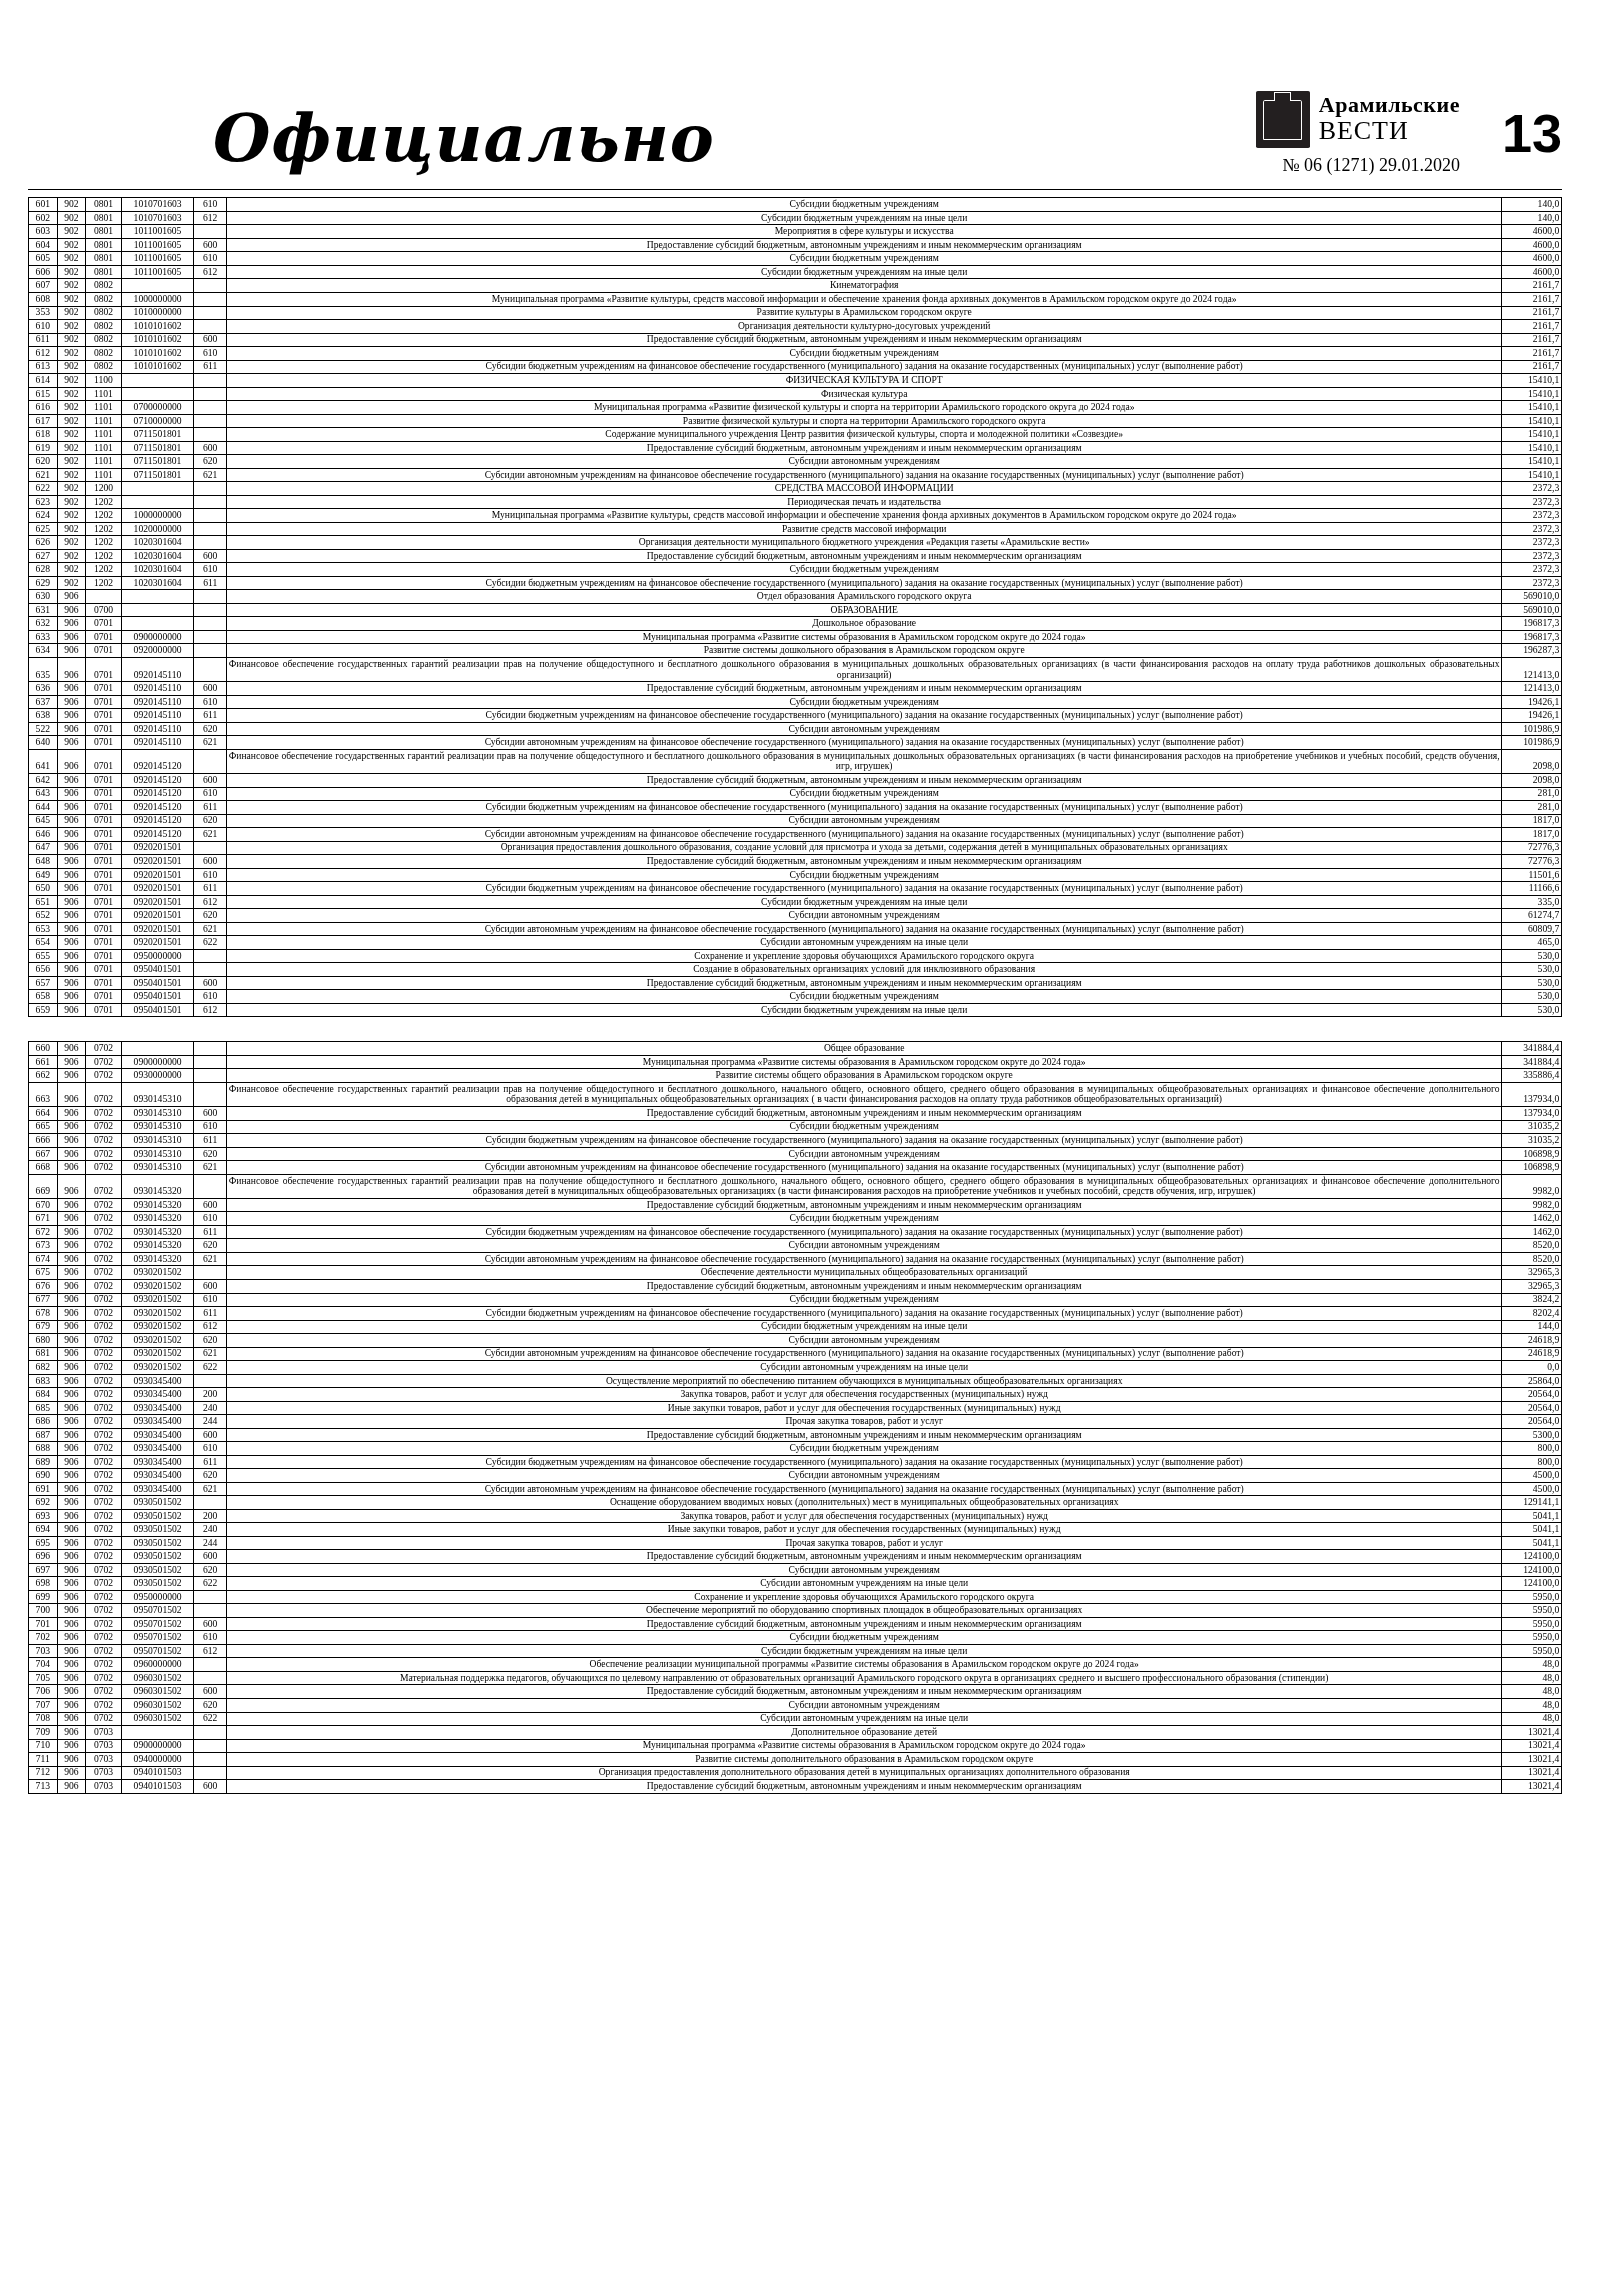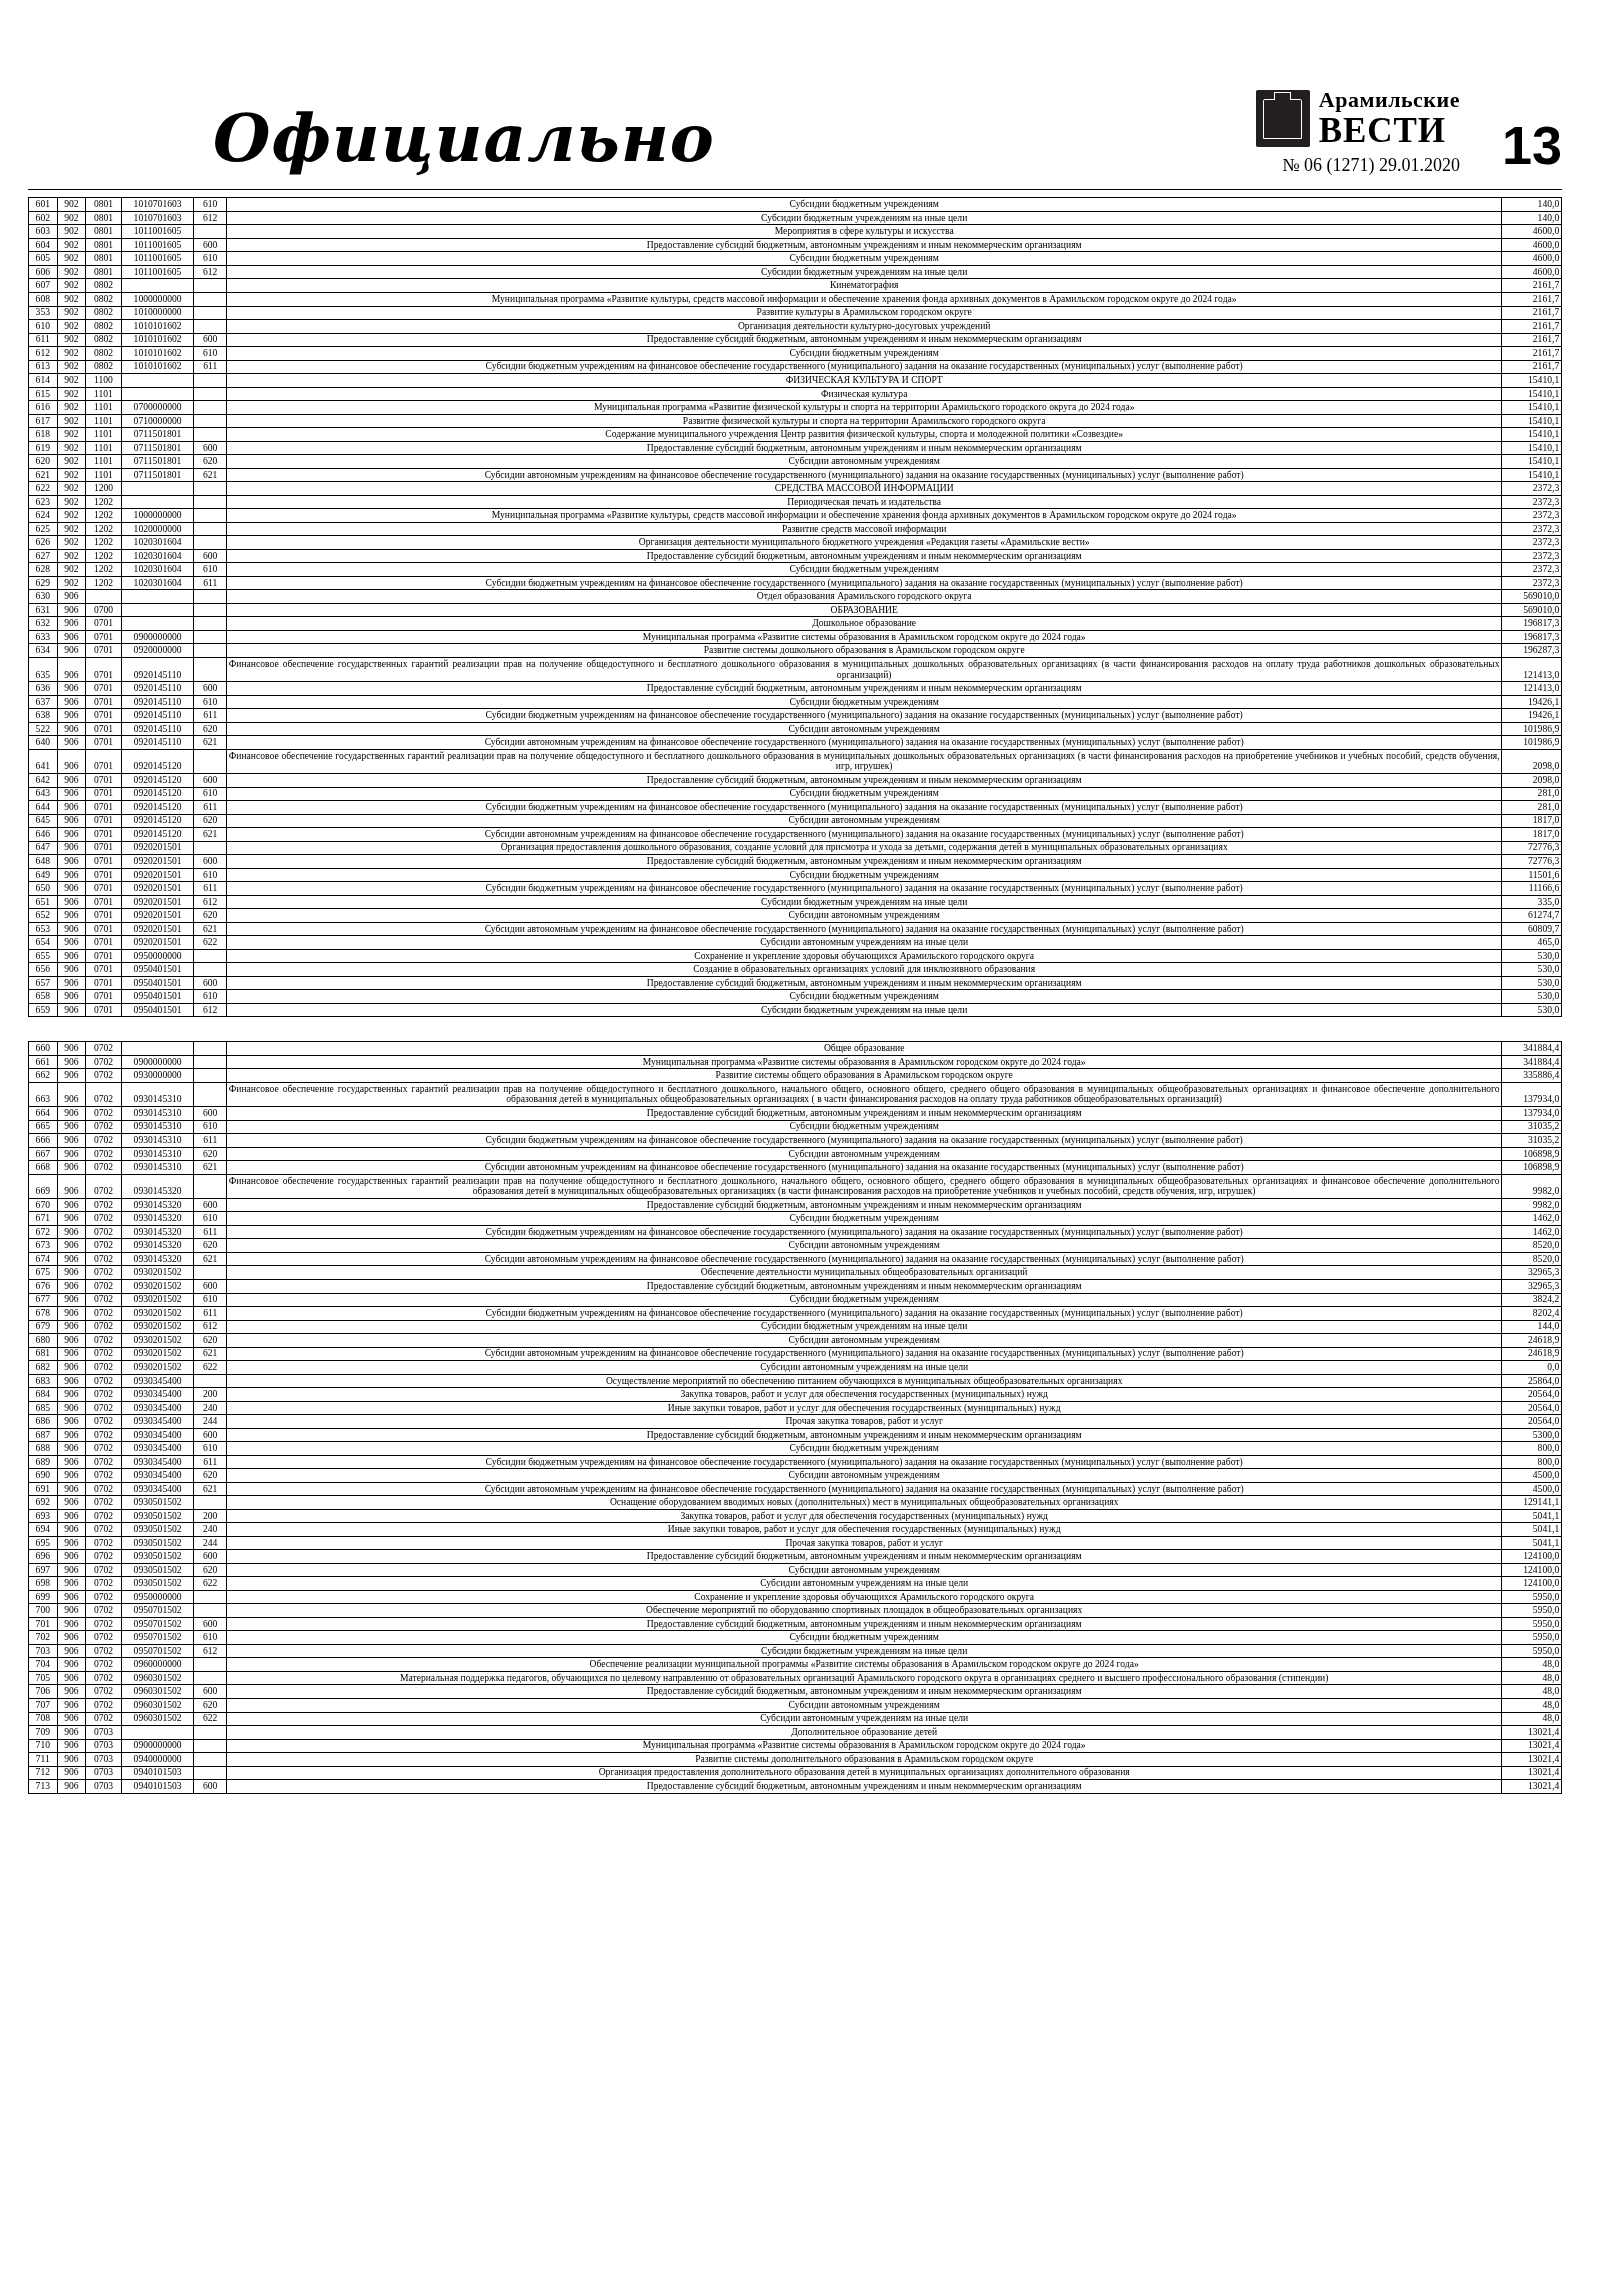--- a/index.html
+++ b/index.html
@@ -88,8 +88,8 @@
   }
   .brand-name-2 {
     font-family: "Liberation Serif", serif;
-    font-weight: 700;
-    font-size: 35px;
+    font-weight: 400;
+    font-size: 26px;
     letter-spacing: 0.9px;
     margin-top: 1.8px;
   }

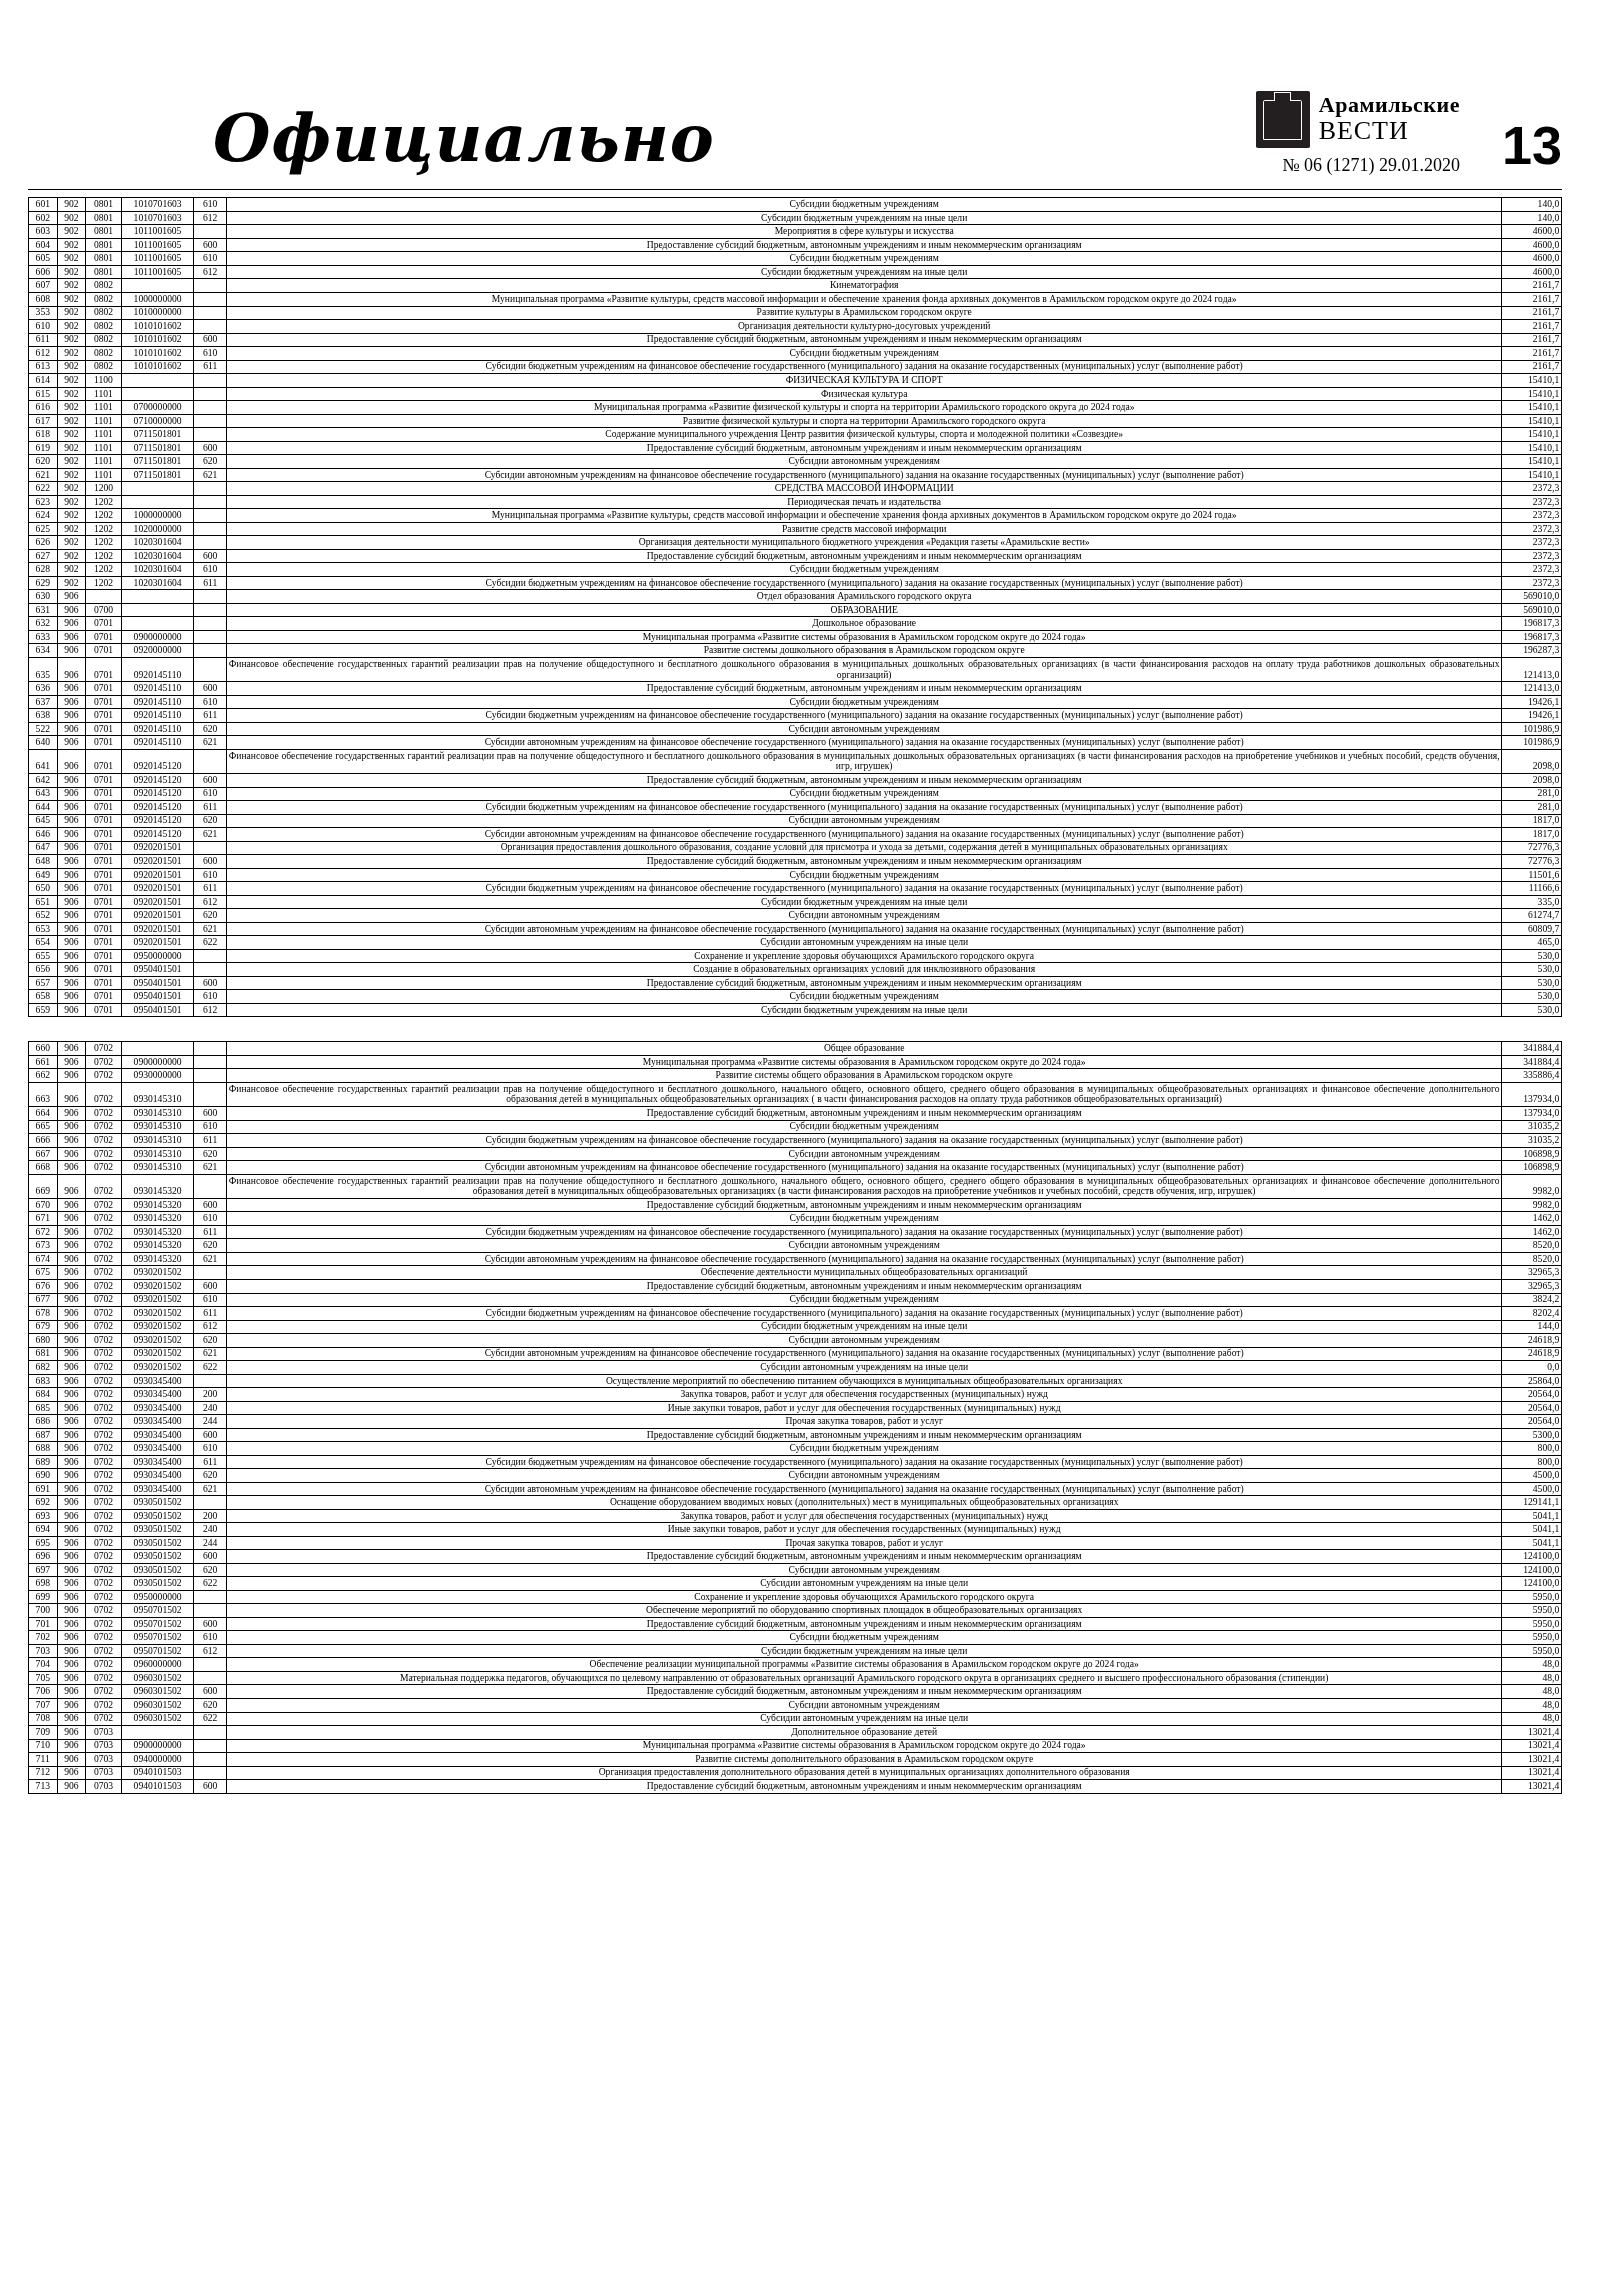--- a/index.html
+++ b/index.html
@@ -101,7 +101,7 @@
   .page-number {
     position: absolute;
     right: 0;
-    bottom: 4px;
+    bottom: 16px;
     font-family: "Liberation Sans", sans-serif;
     font-weight: 700;
     font-size: 54px;

